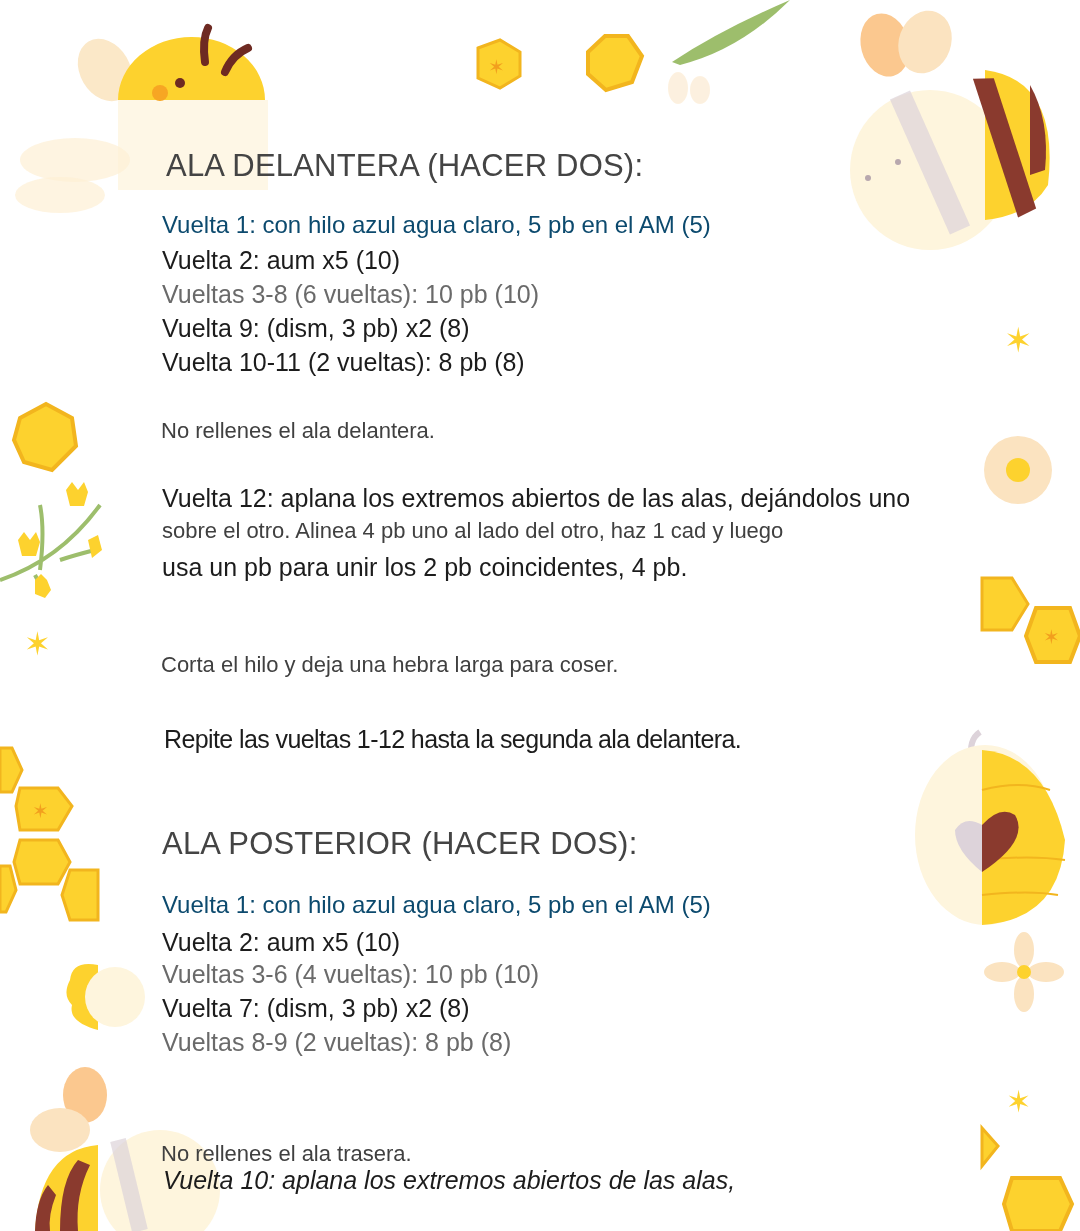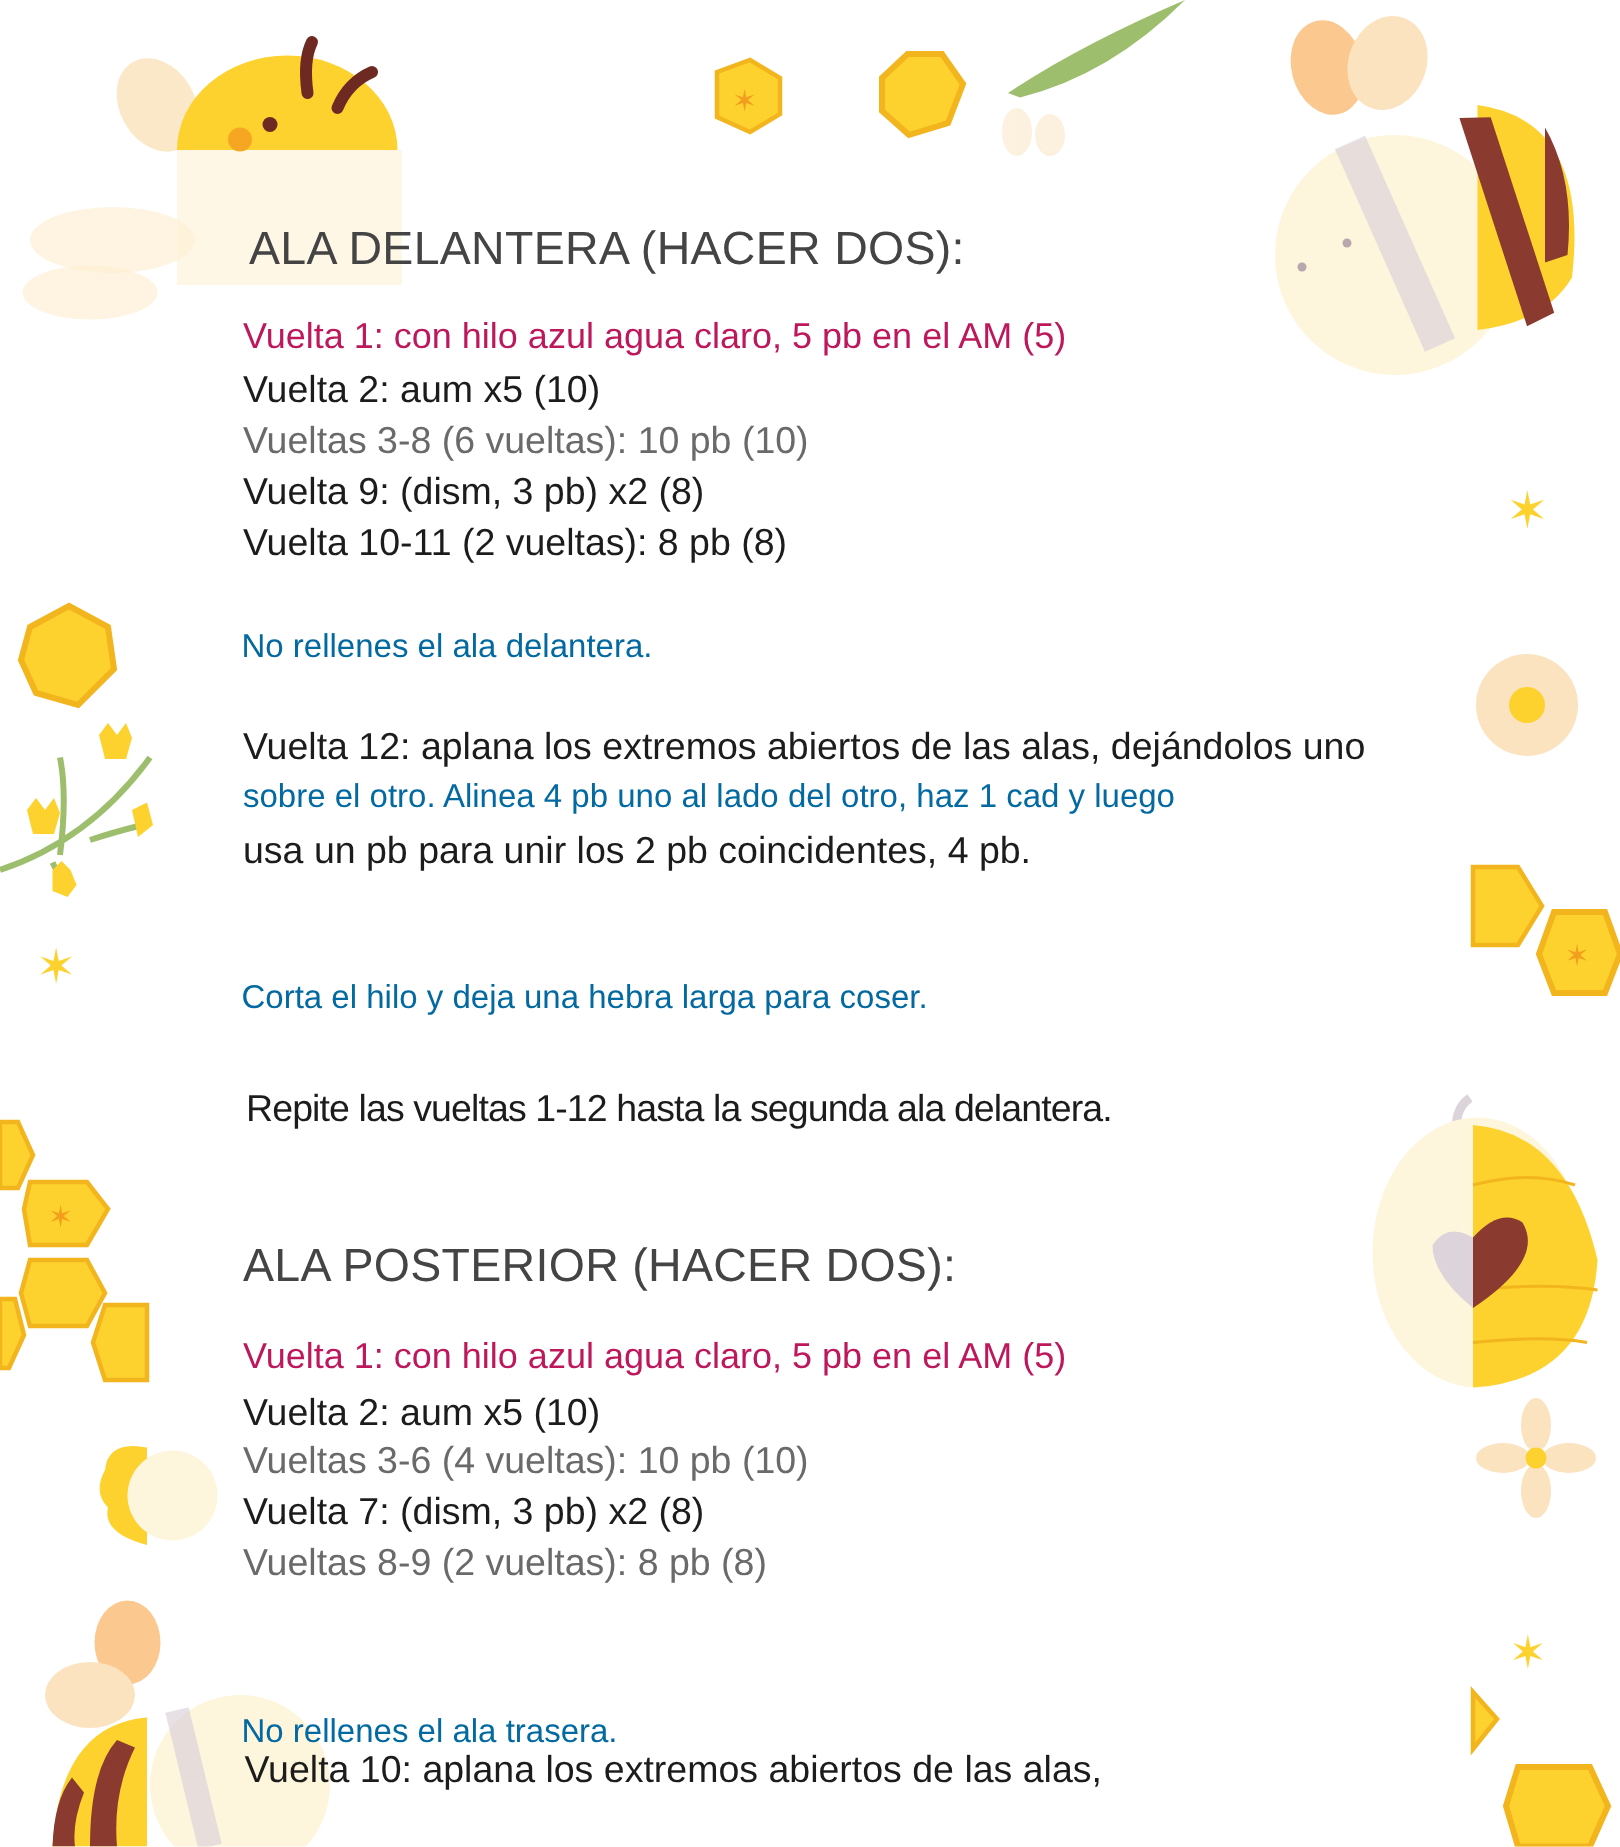--- a/index.html
+++ b/index.html
@@ -13,7 +13,7 @@
     .text-layer { position: absolute; left: 0; top: 0; width: 1004px; height: 1231px; }
     .t { position: absolute; white-space: nowrap; font-stretch: condensed; }
     .h { font-size: 31px; color: #444444; letter-spacing: 0.2px; }
-    .l1 { font-size: 24px; color: #be185d; }
+    .l1 { font-size: 24px; color: #0c4a6e; }
     .l { font-size: 25px; color: #1c1c1c; }
     .g { color: #6a6a6a; }
     .p { font-size: 22px; color: #0369a1; }

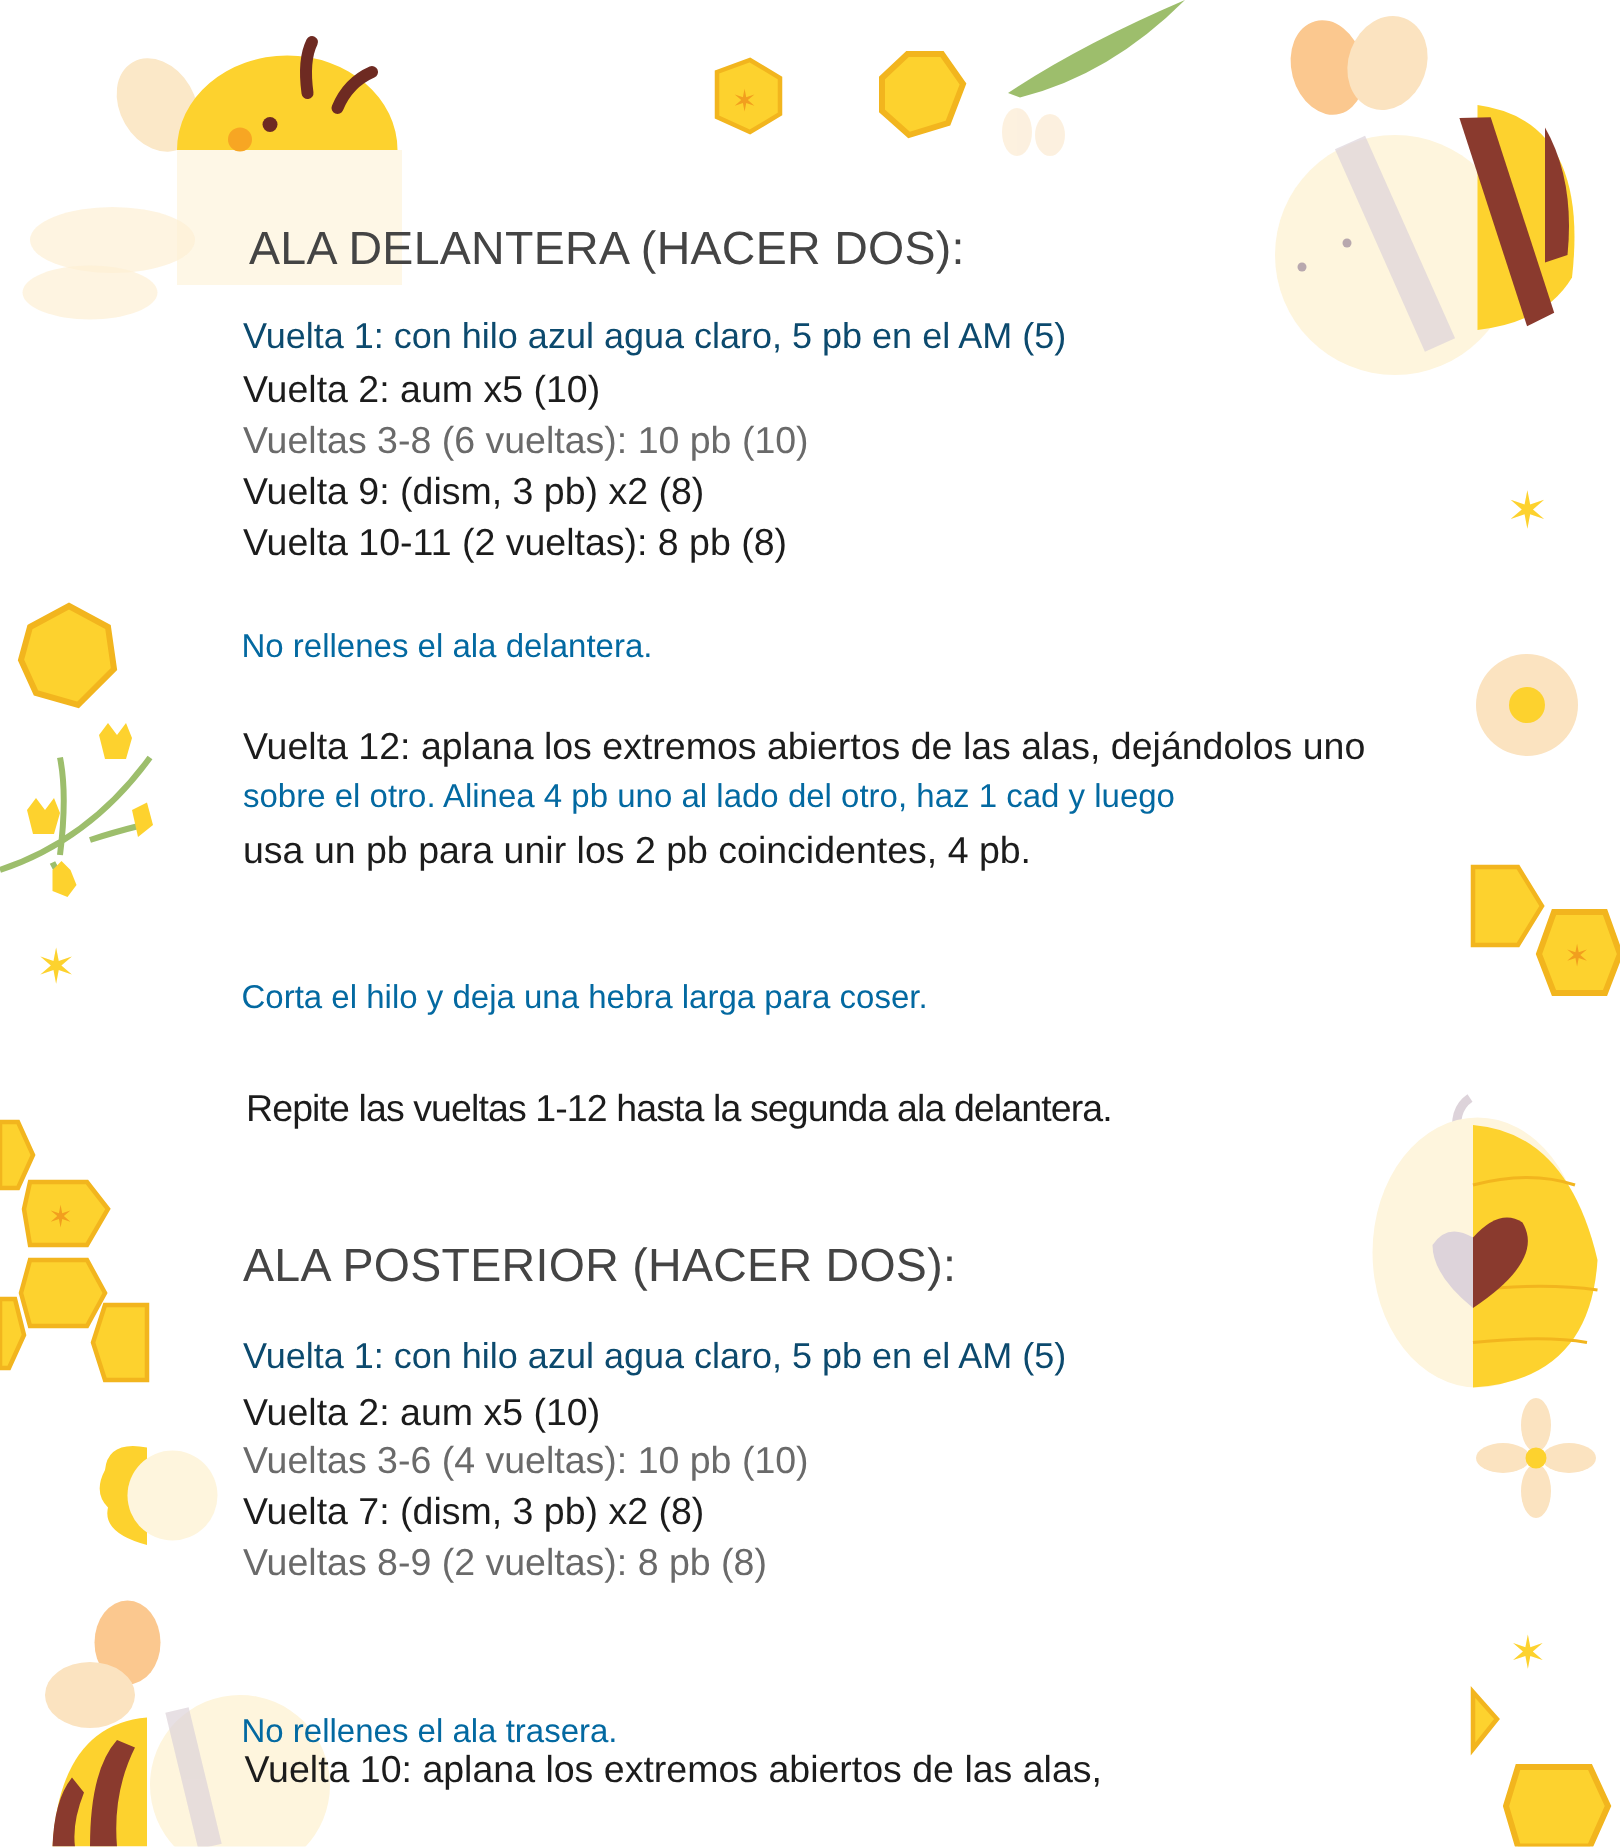--- a/index.html
+++ b/index.html
@@ -16,7 +16,7 @@
     .l1 { font-size: 24px; color: #0c4a6e; }
     .l { font-size: 25px; color: #1c1c1c; }
     .g { color: #6a6a6a; }
-    .p { font-size: 22px; color: #0369a1; }
+    .p { font-size: 22px; color: #404040; }
   </style>
 </head>
 <body>

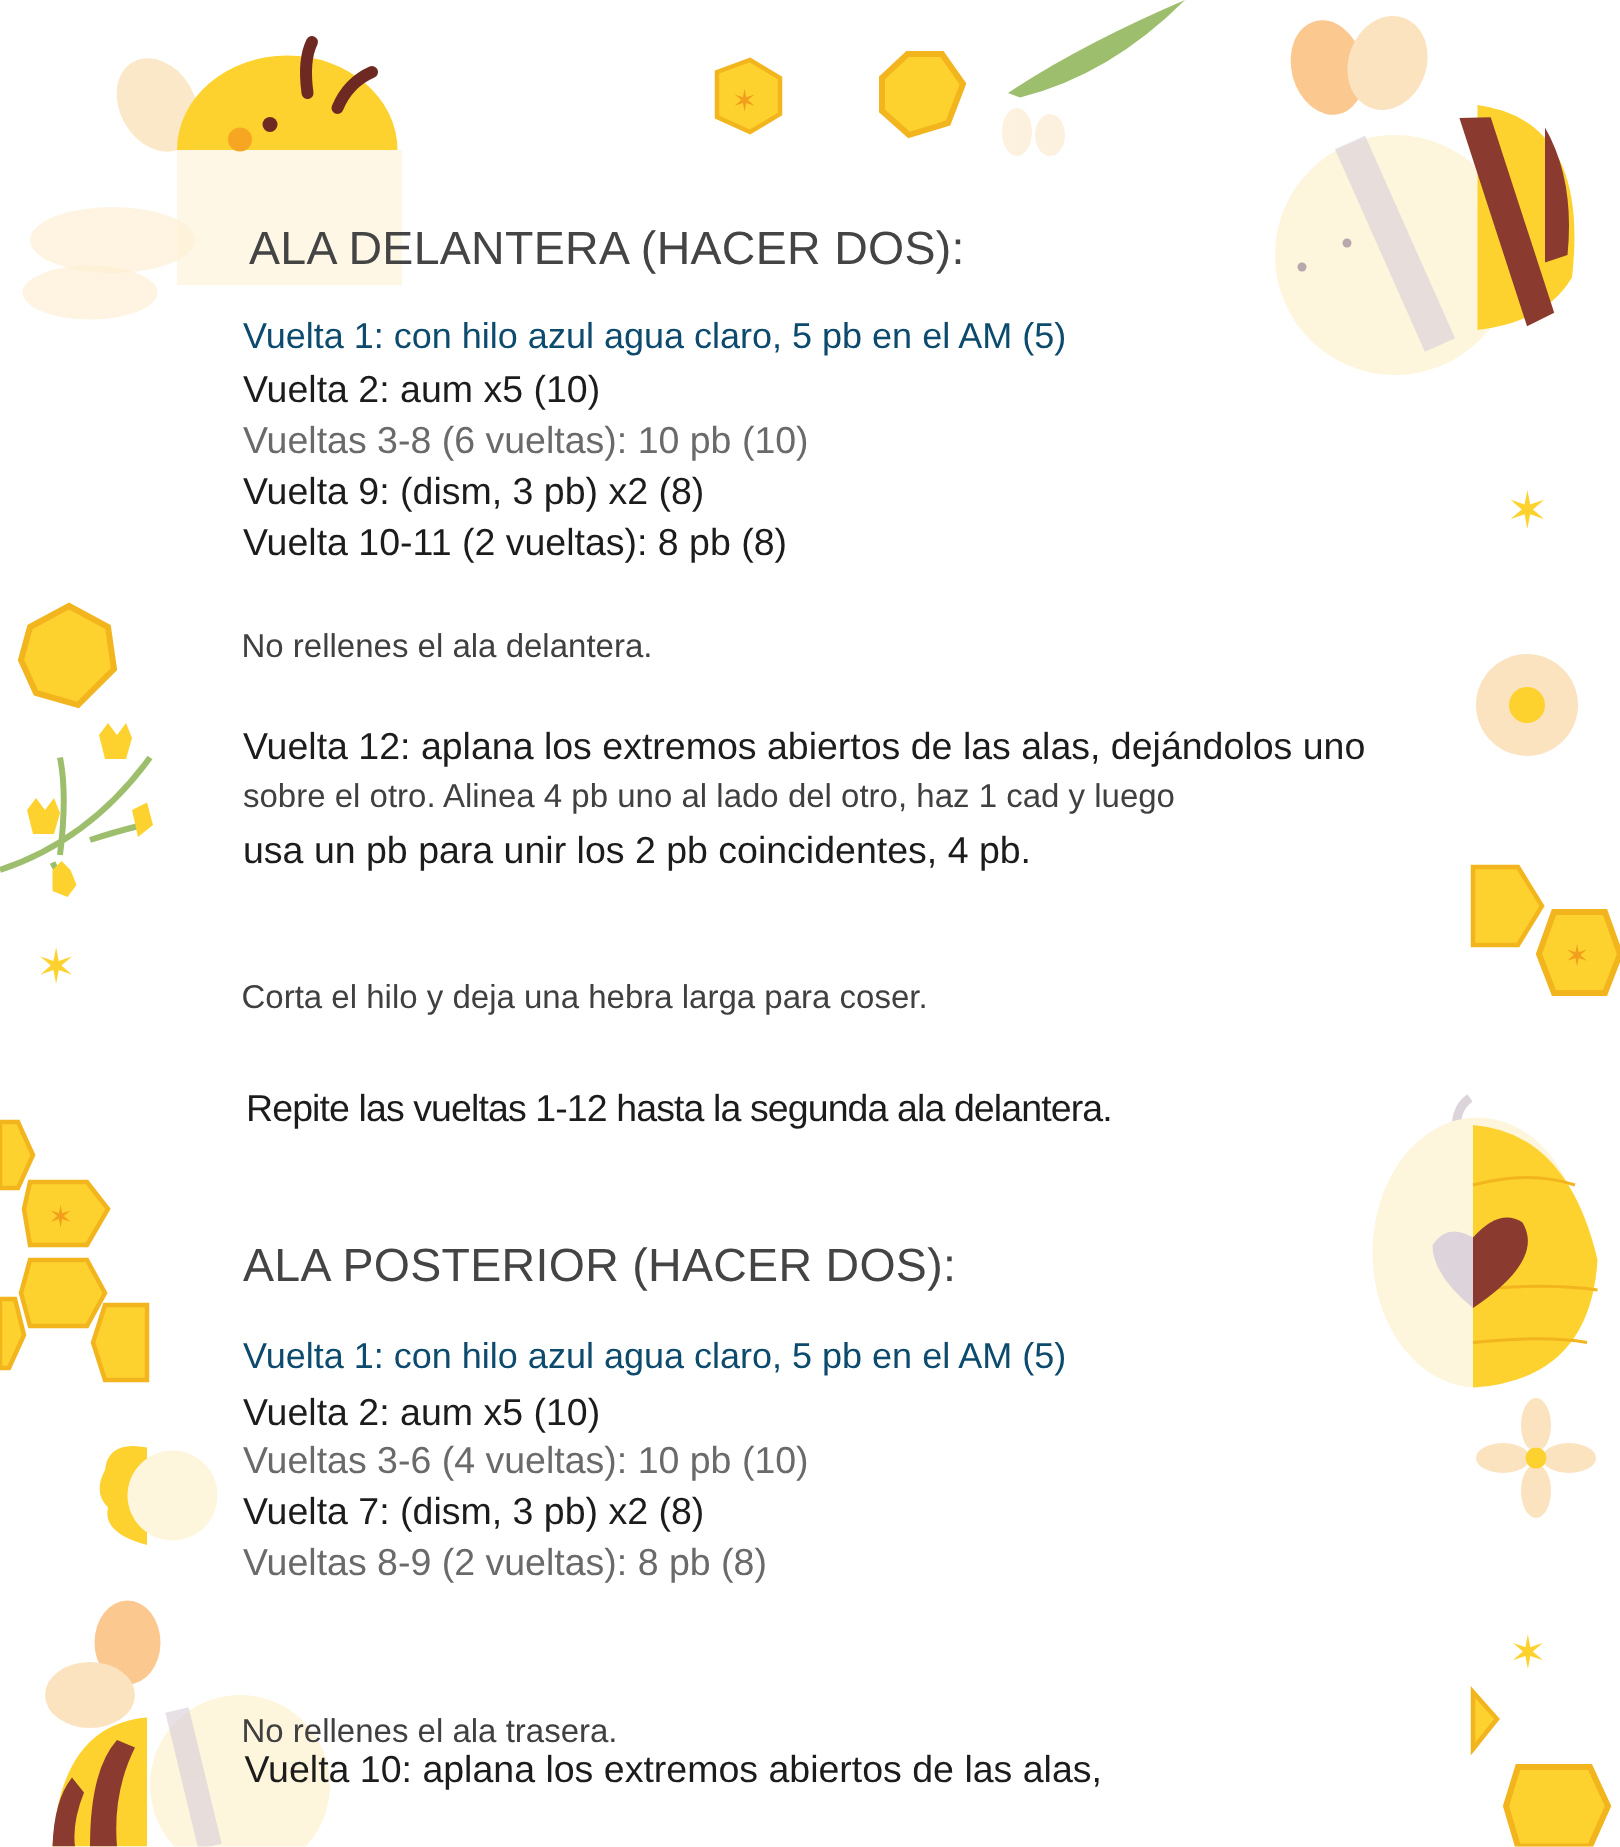--- a/index.html
+++ b/index.html
@@ -153,7 +153,7 @@
     <div class="t l" style="left:162px; top:994px;">Vuelta 7: (dism, 3 pb) x2 (8)</div>
     <div class="t l g" style="left:162px; top:1028px;">Vueltas 8-9 (2 vueltas): 8 pb (8)</div>
     <div class="t p" style="left:161px; top:1097px;margin-top:44px;">No rellenes el ala trasera.</div>
-    <div class="t l" style="left:163px; top:1166px;">Vuelta 10: aplana los extremos abiertos de las alas,</div>
+    <div class="t l" style="left:163px; top:1166px;font-style:italic;">Vuelta 10: aplana los extremos abiertos de las alas,</div>
   </section>
 </div>
 

